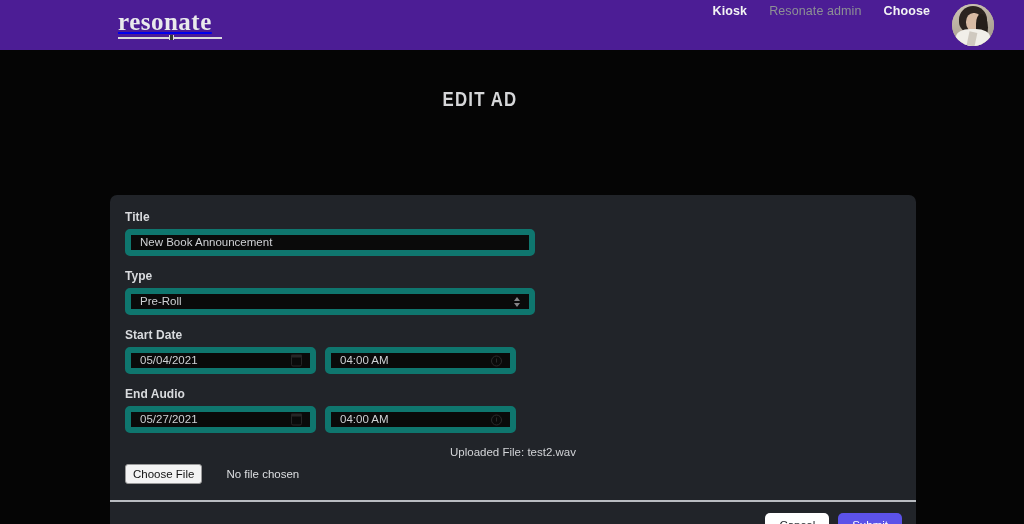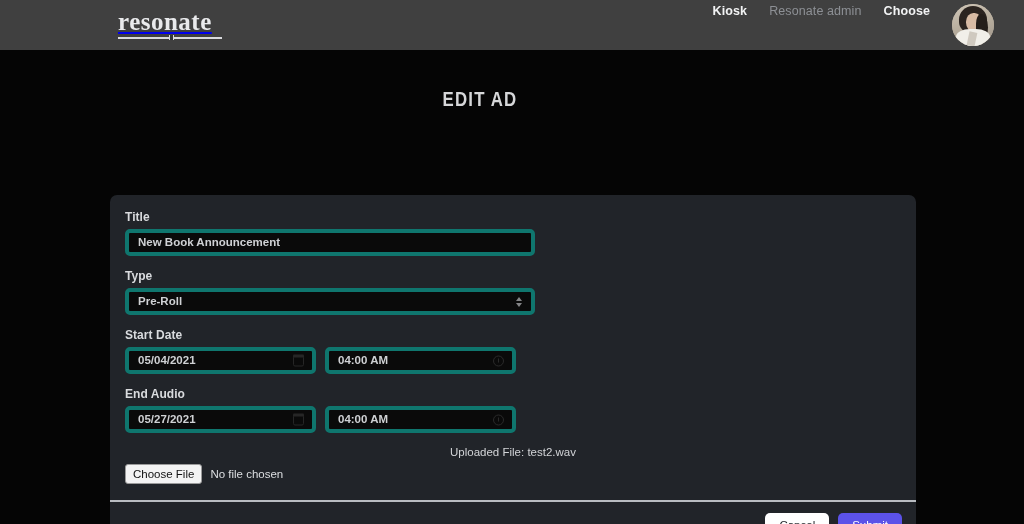--- a/index.html
+++ b/index.html
@@ -19,7 +19,7 @@
     position: relative;
     width: 1024px;
     height: 50px;
-    background: #404040;
+    background: #4c1d95;
     display: flex;
     align-items: center;
     justify-content: space-between;

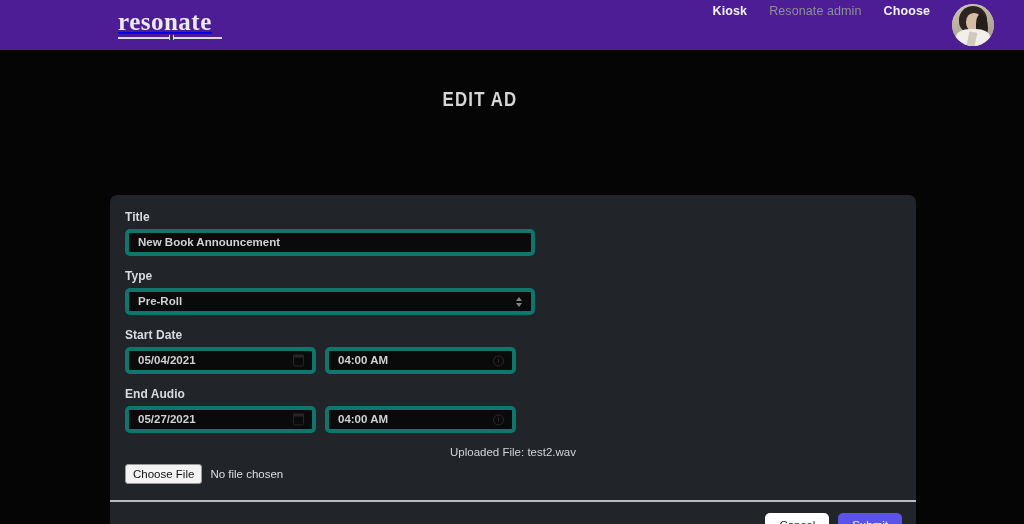--- a/index.html
+++ b/index.html
@@ -181,7 +181,7 @@
     width: 410px;
     height: 27px;
     background: #0a0a0a;
-    border: 4px solid #0f766e;
+    border: 6px solid #0f766e;
     border-radius: 5px;
     color: #cfd1d4;
     font-family: "Liberation Sans", sans-serif;
@@ -190,7 +190,6 @@
     display: flex;
     align-items: center;
     position: relative;
-    font-weight: bold;
   }
   .control .val { line-height: 1; }
 

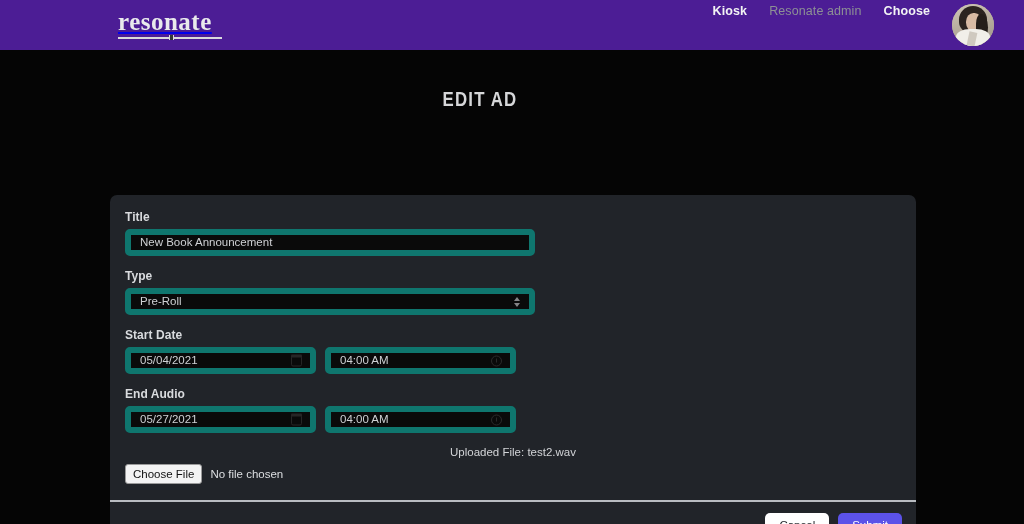--- a/index.html
+++ b/index.html
@@ -262,7 +262,7 @@
   .file-input {
     display: inline-flex;
     align-items: center;
-    gap: 8px;
+    gap: 24px;
   }
   .choose-btn {
     background: #f3f3f3;

